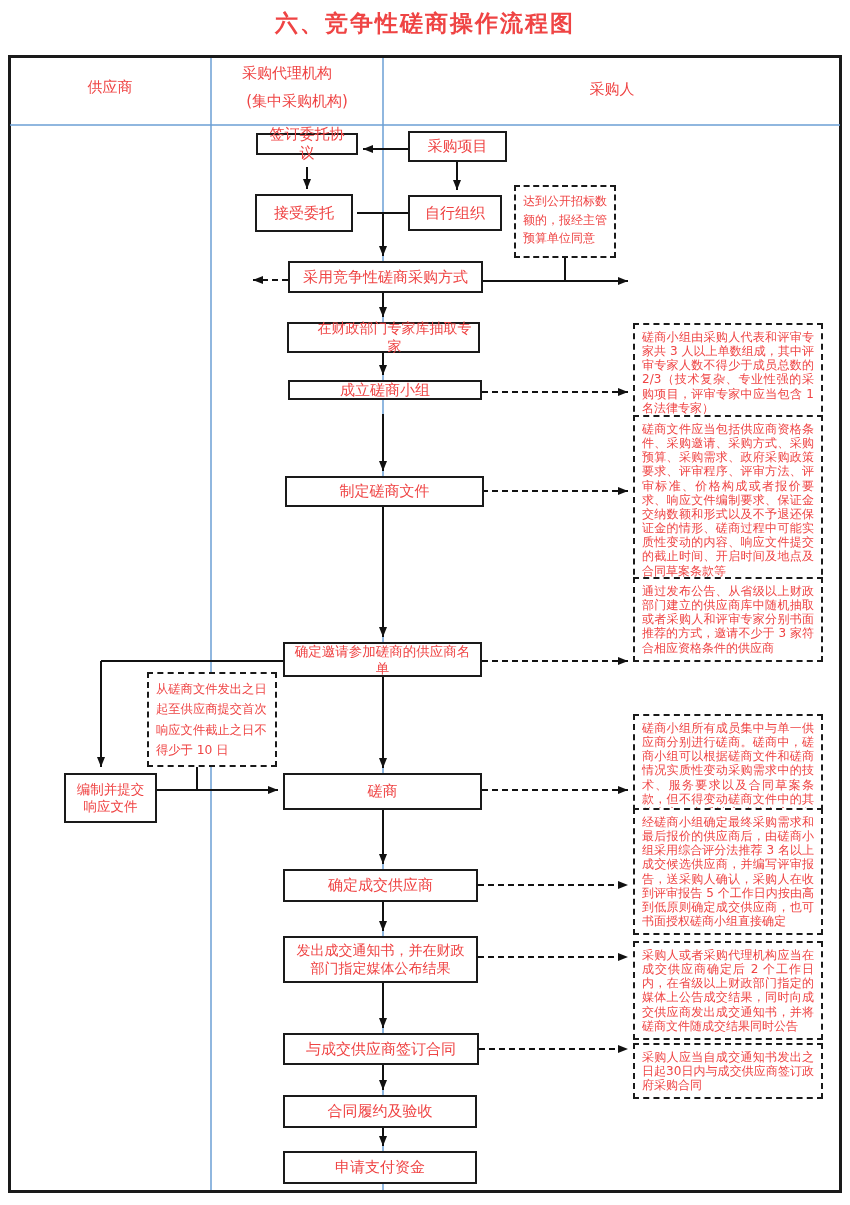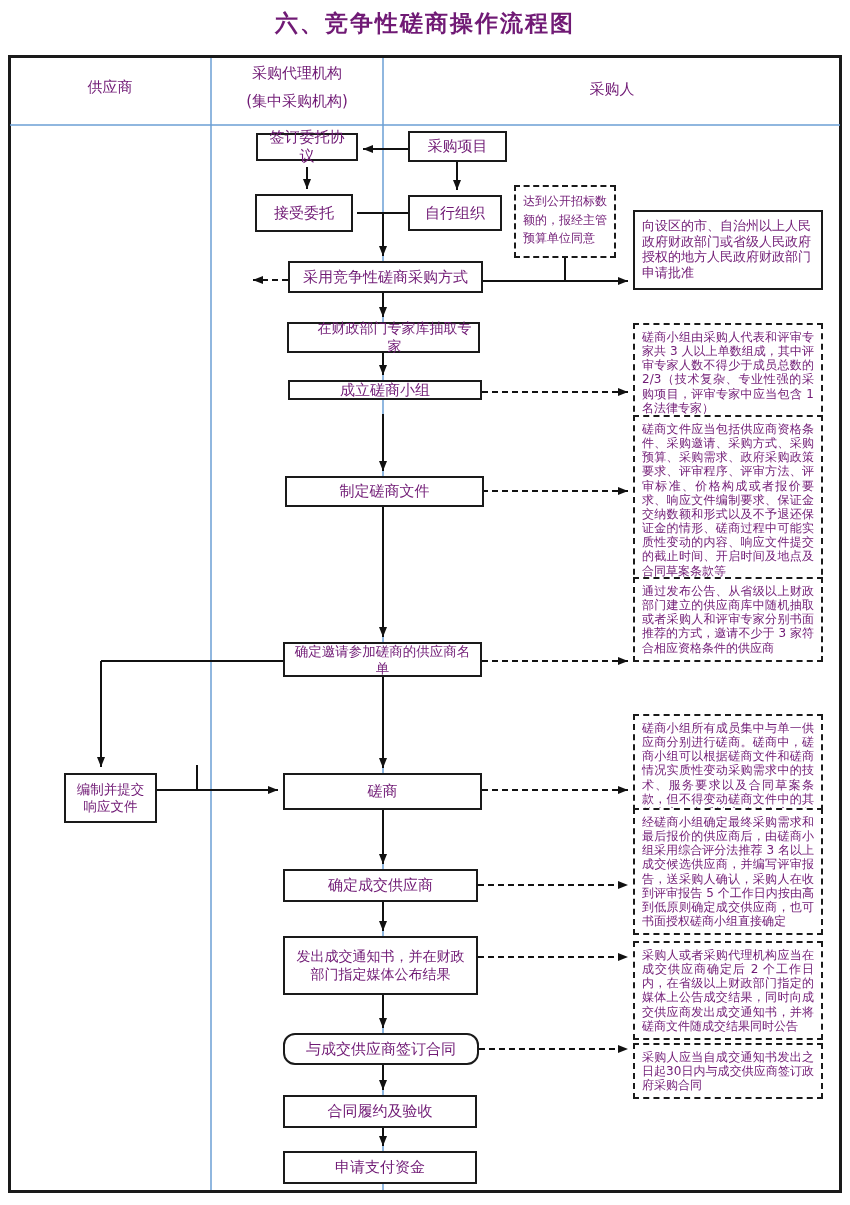--- a/index.html
+++ b/index.html
@@ -5,7 +5,7 @@
   html,body{margin:0;padding:0;background:#fff;}
   .canvas{
     position:relative;width:850px;height:1205px;background:#fff;overflow:hidden;
-    font-family:"DejaVu Sans","Liberation Sans",sans-serif;color:#701a75;
+    font-family:"DejaVu Sans","Liberation Sans",sans-serif;color:#ef4444;
   }
   .title{
     position:absolute;left:0;top:8px;width:100%;text-align:center;

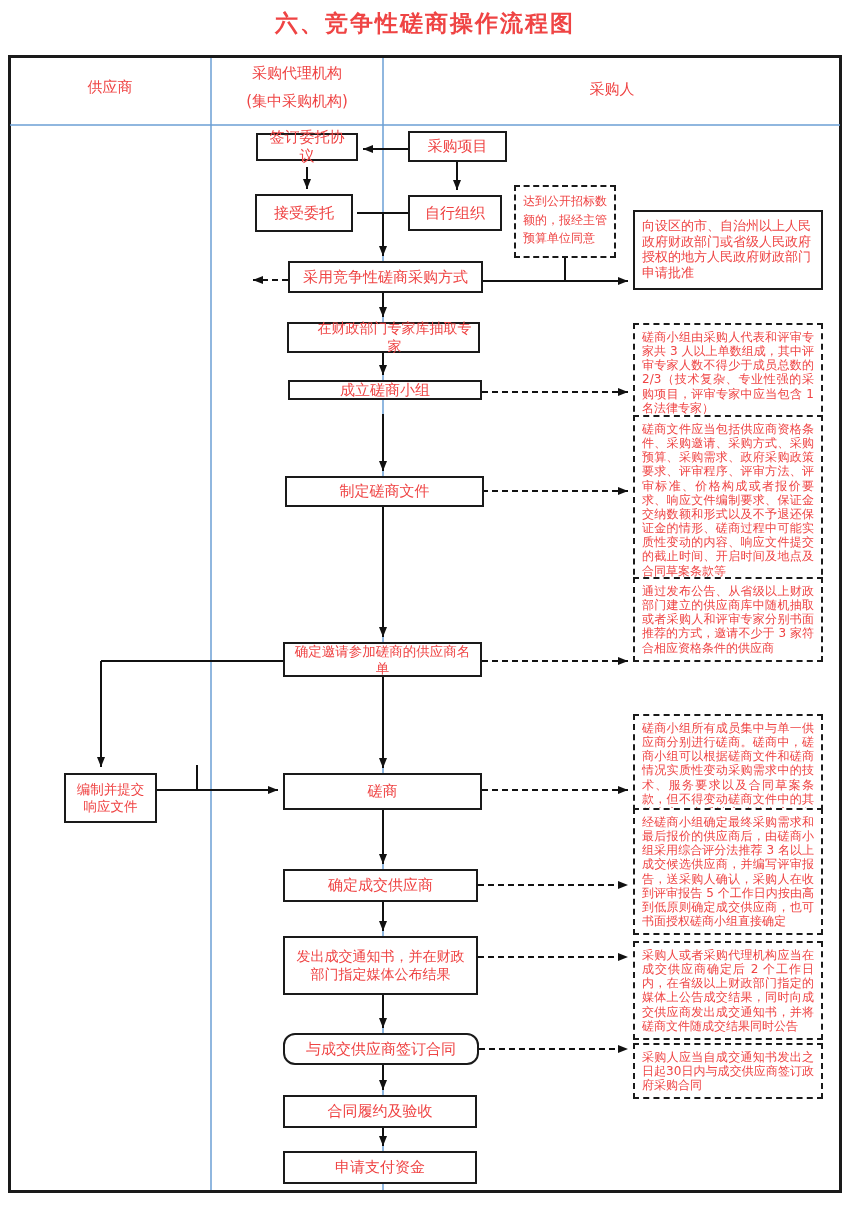--- a/index.html
+++ b/index.html
@@ -99,7 +99,7 @@
   </svg>
 
   <div class="lane-label" style="left:110px;top:78px;">供应商</div>
-  <div class="lane-label" style="left:297px;top:64px;">采购代理机构</div>
+  <div class="lane-label" style="left:287px;top:64px;">采购代理机构</div>
   <div class="lane-label" style="left:297px;top:92px;">(集中采购机构)</div>
   <div class="lane-label" style="left:612px;top:80px;">采购人</div>
 

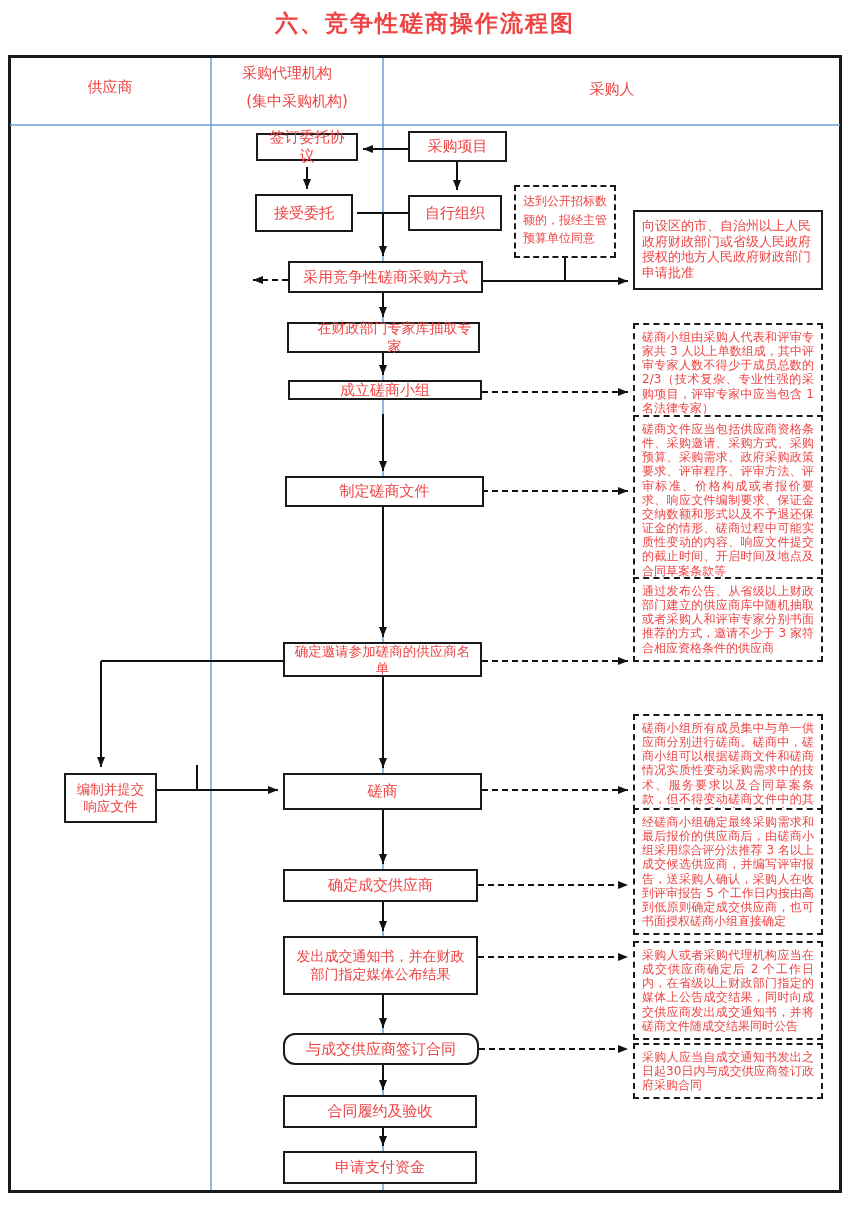--- a/index.html
+++ b/index.html
@@ -103,7 +103,7 @@
   <div class="lane-label" style="left:297px;top:92px;">(集中采购机构)</div>
   <div class="lane-label" style="left:612px;top:80px;">采购人</div>
 
-  <div class="fbox" style="left:256px;top:133px;width:102px;height:28px;">签订委托协议</div>
+  <div class="fbox" style="left:256px;top:133px;width:102px;height:22px;">签订委托协议</div>
   <div class="fbox" style="left:408px;top:131px;width:99px;height:31px;">采购项目</div>
   <div class="fbox" style="left:255px;top:194px;width:98px;height:38px;">接受委托</div>
   <div class="fbox" style="left:408px;top:195px;width:94px;height:36px;">自行组织</div>

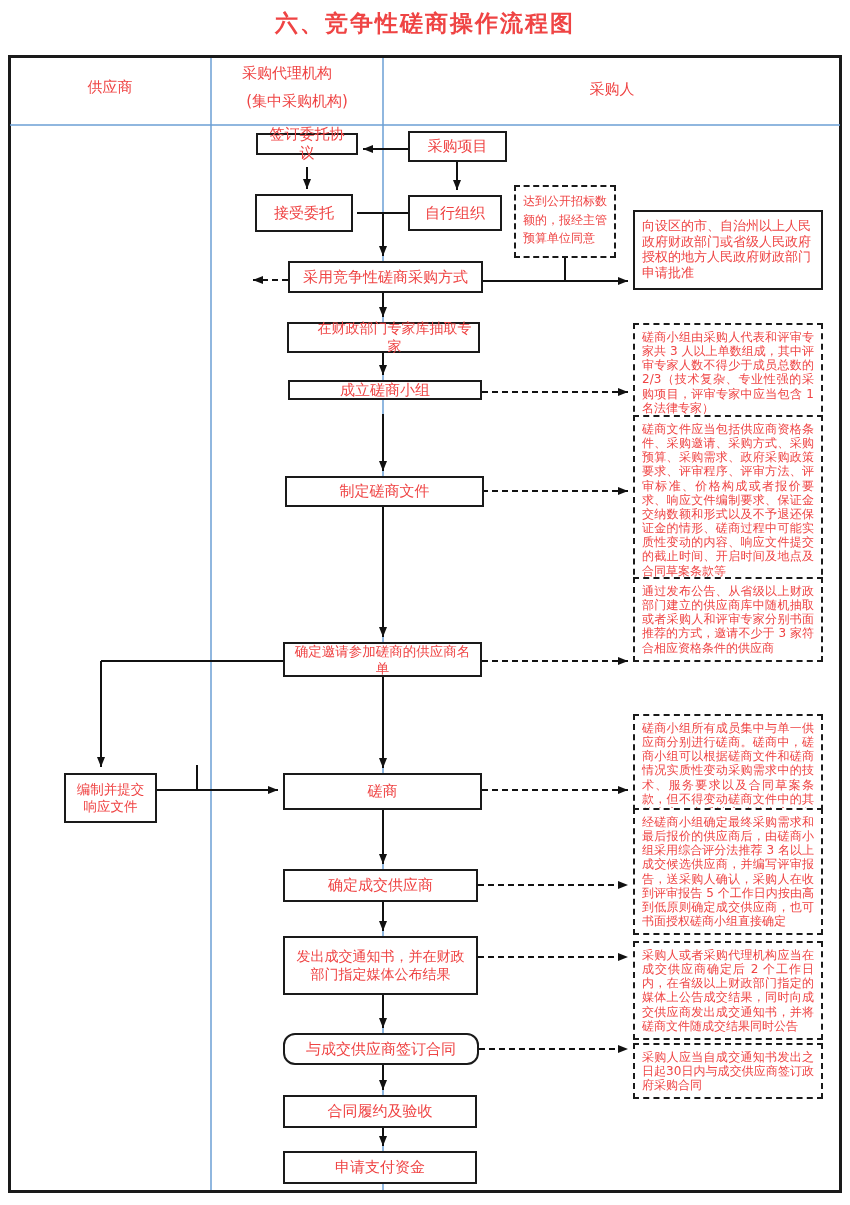--- a/index.html
+++ b/index.html
@@ -126,7 +126,6 @@
 
   <div class="note loose" style="left:514px;top:185px;width:102px;min-height:73px;">达到公开招标数额的，报经主管预算单位同意</div>
 
-  <div class="solidnote" style="left:633px;top:210px;width:190px;min-height:80px;">向设区的市、自治州以上人民政府财政部门或省级人民政府授权的地方人民政府财政部门申请批准</div>
 
 
   <div class="note" style="left:633px;top:323px;width:190px;min-height:77px;">磋商小组由采购人代表和评审专家共 3 人以上单数组成，其中评审专家人数不得少于成员总数的 2/3（技术复杂、专业性强的采购项目，评审专家中应当包含 1 名法律专家）</div>

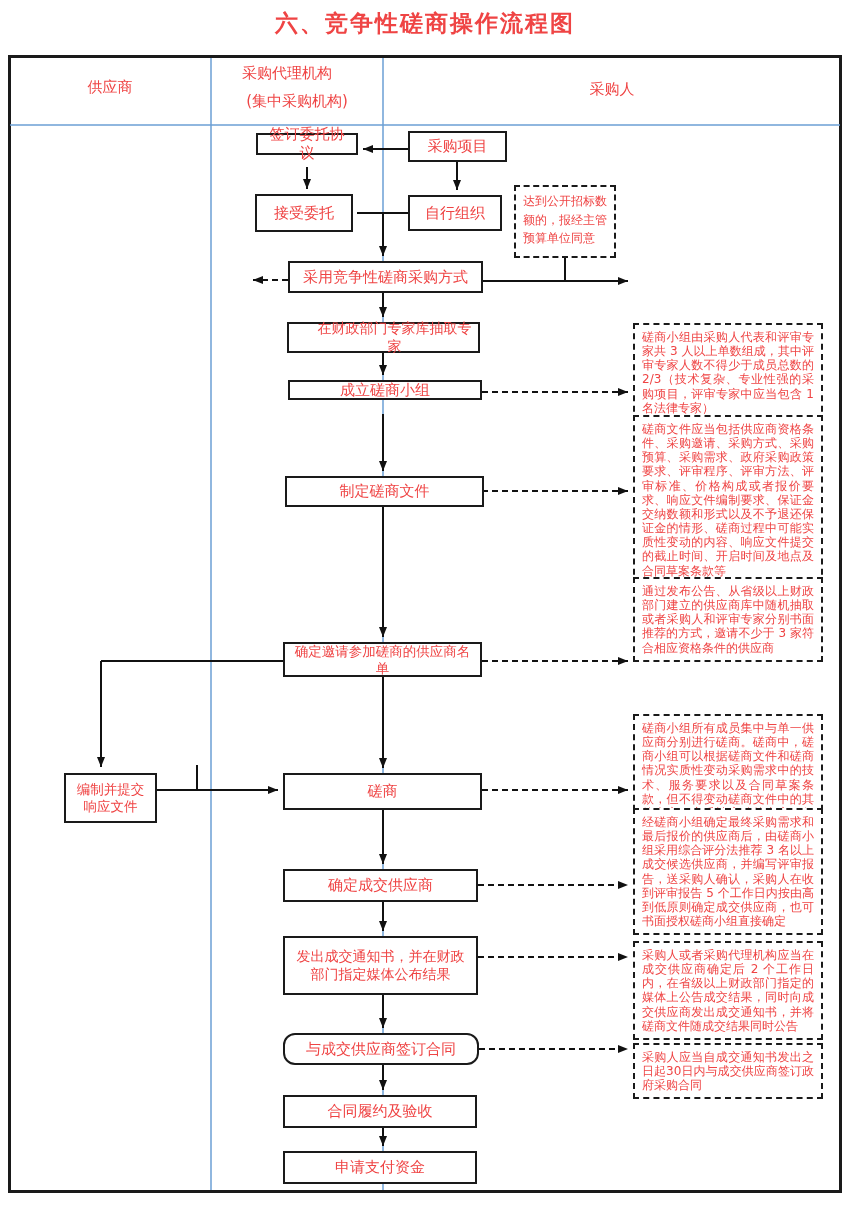--- a/index.html
+++ b/index.html
@@ -127,6 +127,7 @@
   <div class="note loose" style="left:514px;top:185px;width:102px;min-height:73px;">达到公开招标数额的，报经主管预算单位同意</div>
 
 
+  <div class="note loose" style="left:147px;top:672px;width:130px;min-height:93px;line-height:1.65;font-size:12.3px;">从磋商文件发出之日起至供应商提交首次响应文件截止之日不得少于 10 日</div>
 
   <div class="note" style="left:633px;top:323px;width:190px;min-height:77px;">磋商小组由采购人代表和评审专家共 3 人以上单数组成，其中评审专家人数不得少于成员总数的 2/3（技术复杂、专业性强的采购项目，评审专家中应当包含 1 名法律专家）</div>
   <div class="note" style="left:633px;top:415px;width:190px;min-height:145px;">磋商文件应当包括供应商资格条件、采购邀请、采购方式、采购预算、采购需求、政府采购政策要求、评审程序、评审方法、评审标准、价格构成或者报价要求、响应文件编制要求、保证金交纳数额和形式以及不予退还保证金的情形、磋商过程中可能实质性变动的内容、响应文件提交的截止时间、开启时间及地点及合同草案条款等</div>

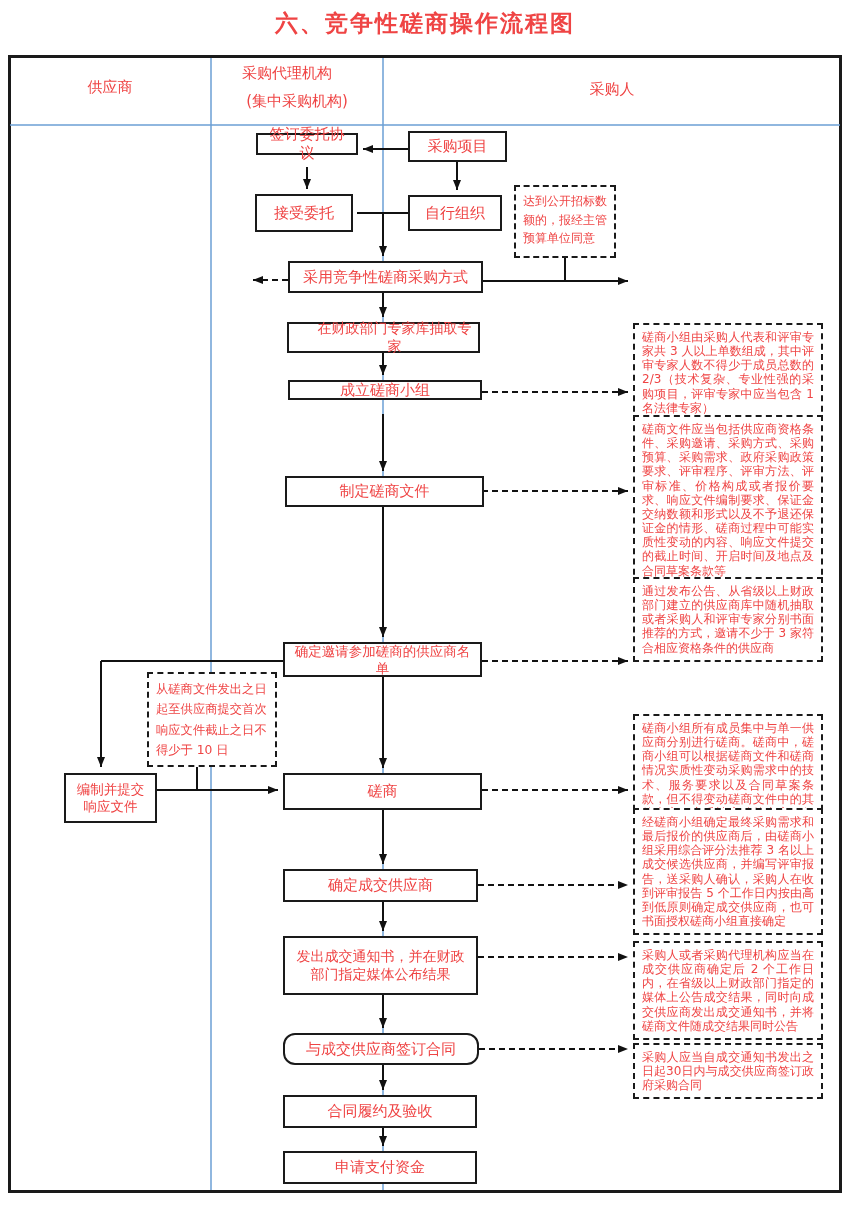--- a/index.html
+++ b/index.html
@@ -118,7 +118,7 @@
   </div>
   <div class="fbox" style="left:283px;top:773px;width:199px;height:37px;">磋商</div>
   <div class="fbox" style="left:283px;top:869px;width:195px;height:33px;">确定成交供应商</div>
-  <div class="fbox" style="left:283px;top:936px;width:195px;height:59px;font-size:14px;">发出成交通知书，并在财政部门指定媒体公布结果</div>
+  <div class="fbox" style="left:283px;top:936px;width:195px;height:47px;font-size:14px;">发出成交通知书，并在财政部门指定媒体公布结果</div>
   <div class="fbox" style="left:283px;top:1033px;width:196px;height:32px;border-radius:12px;">与成交供应商签订合同</div>
   <div class="fbox" style="left:283px;top:1095px;width:194px;height:33px;">合同履约及验收</div>
   <div class="fbox" style="left:283px;top:1151px;width:194px;height:33px;">申请支付资金</div>

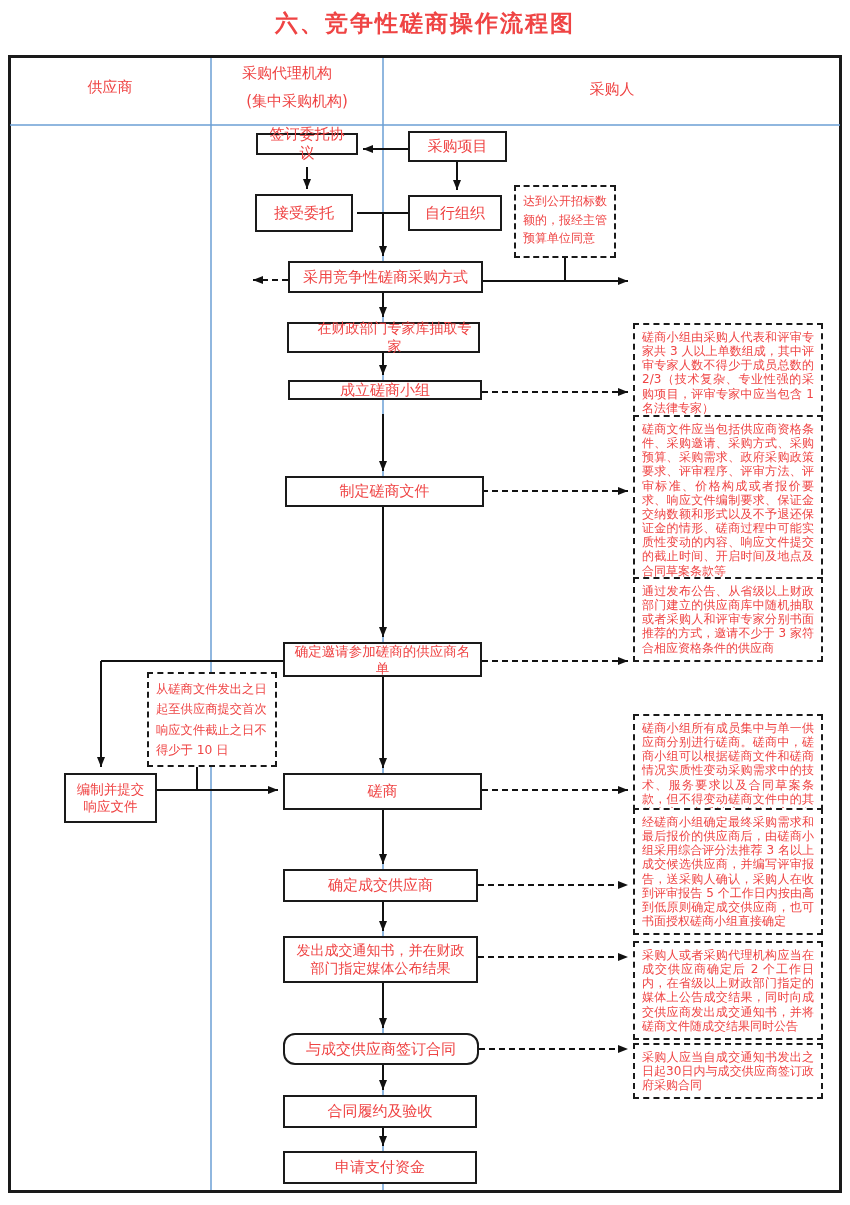--- a/index.html
+++ b/index.html
@@ -119,7 +119,7 @@
   <div class="fbox" style="left:283px;top:773px;width:199px;height:37px;">磋商</div>
   <div class="fbox" style="left:283px;top:869px;width:195px;height:33px;">确定成交供应商</div>
   <div class="fbox" style="left:283px;top:936px;width:195px;height:47px;font-size:14px;">发出成交通知书，并在财政部门指定媒体公布结果</div>
-  <div class="fbox" style="left:283px;top:1033px;width:196px;height:32px;border-radius:12px;">与成交供应商签订合同</div>
+  <div class="fbox" style="left:283px;top:1033px;width:196px;height:32px;">与成交供应商签订合同</div>
   <div class="fbox" style="left:283px;top:1095px;width:194px;height:33px;">合同履约及验收</div>
   <div class="fbox" style="left:283px;top:1151px;width:194px;height:33px;">申请支付资金</div>
 

